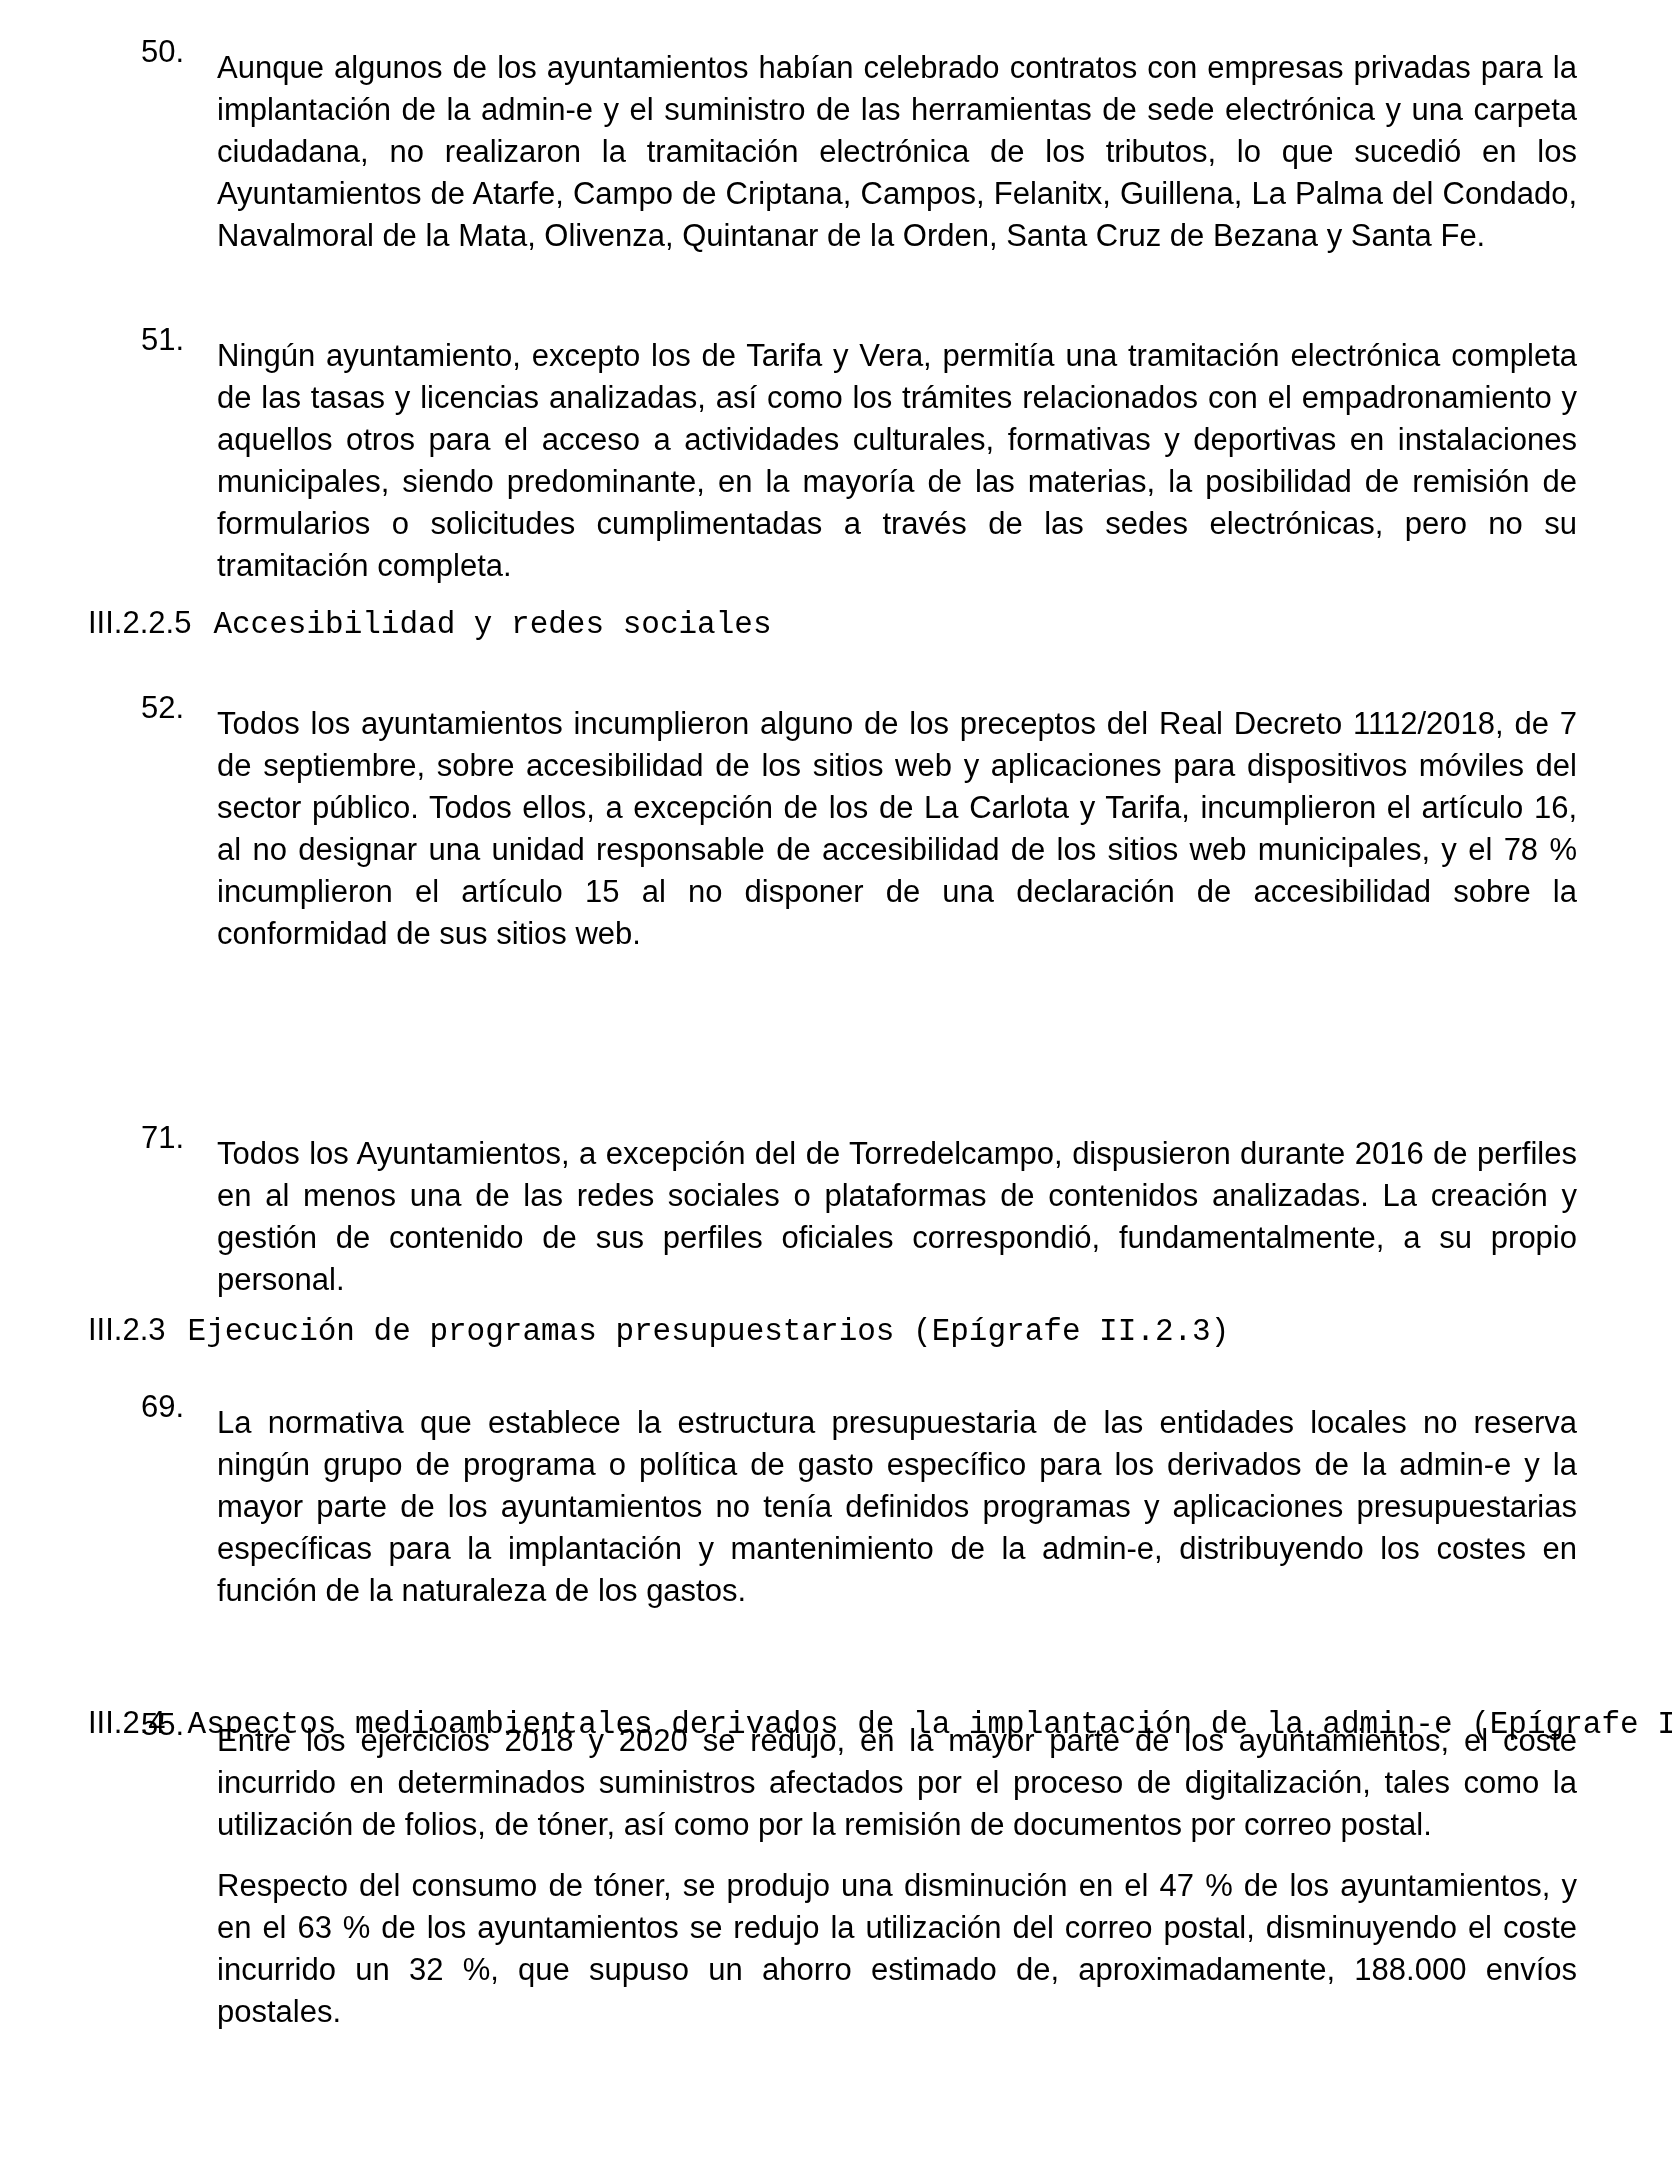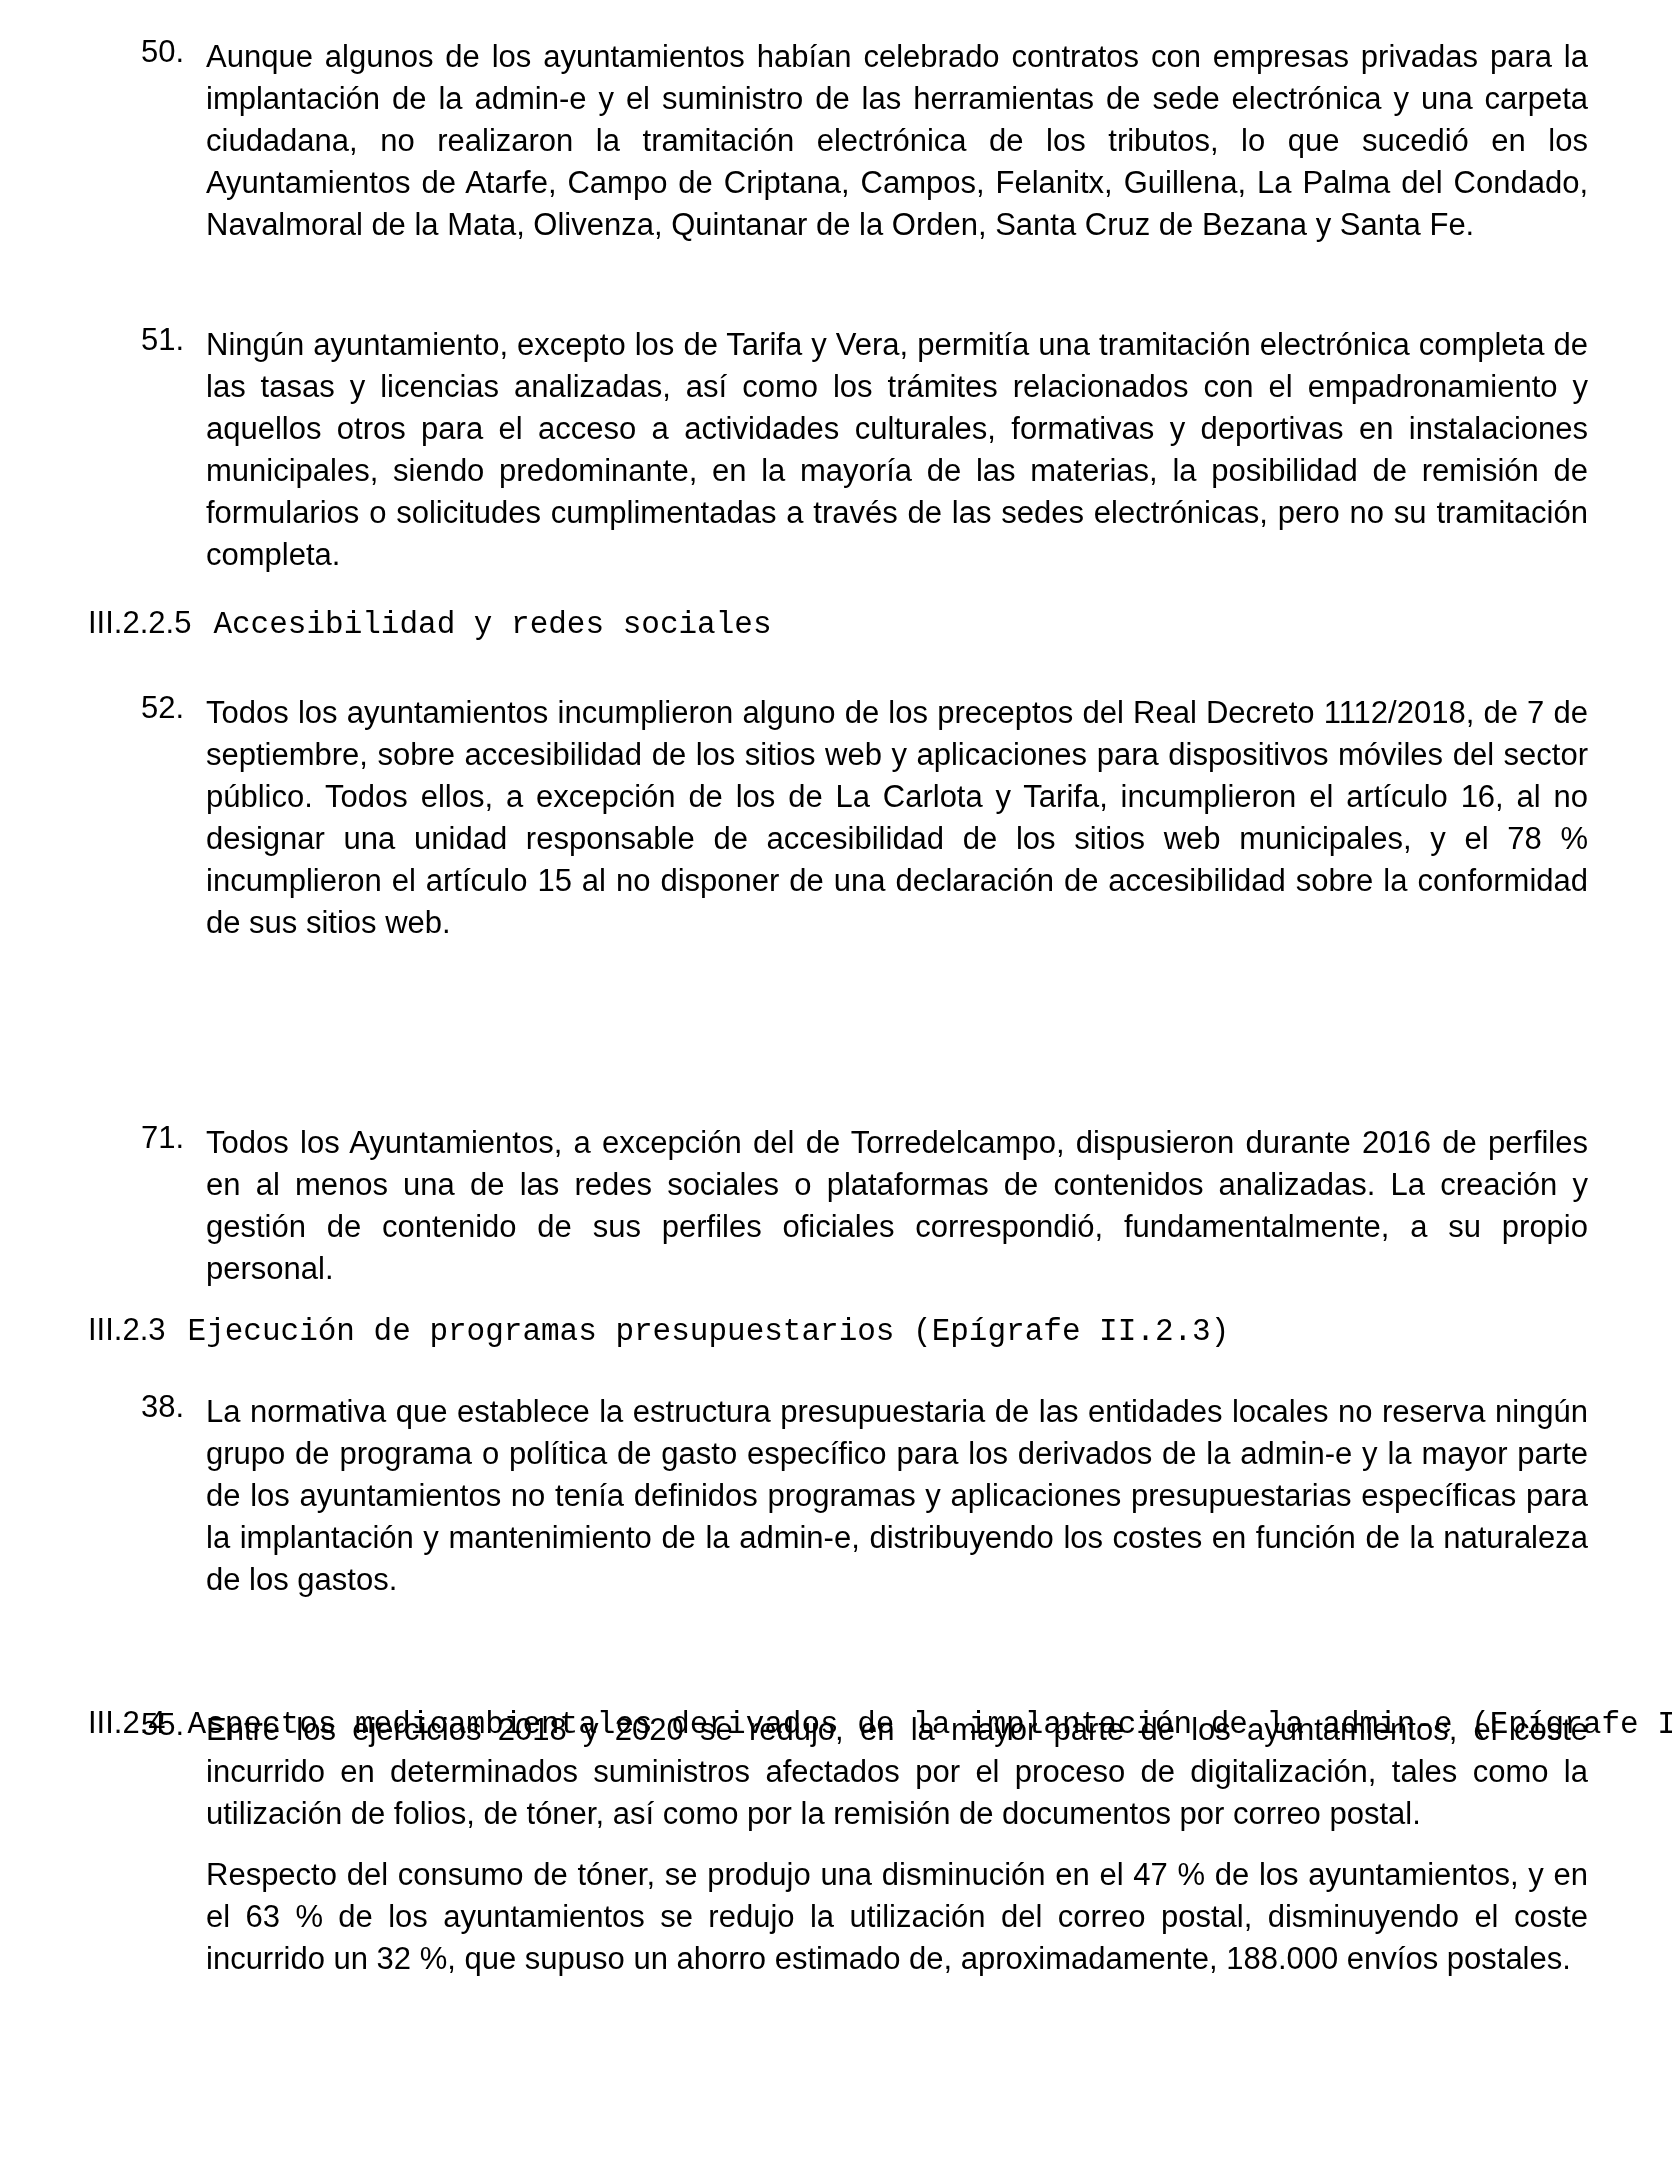--- a/index.html
+++ b/index.html
@@ -10,7 +10,7 @@
   .page { position: absolute; left: 0; top: 0; width: 1672px; }
   .item { position: absolute; left: 201px; width: 1392px; font-size: 31px; line-height: 42px; text-align: justify; }
   .item .num { position: absolute; left: -60px; top: 0; }
-  .item p { margin: 5px; }
+  .item p { margin: 16px; }
   .item p + p { margin-top: 19px; }
   .heading { position: absolute; left: 88px; font-size: 31px; line-height: 42px; white-space: nowrap; }
   .heading .hnum { display: inline-block; }

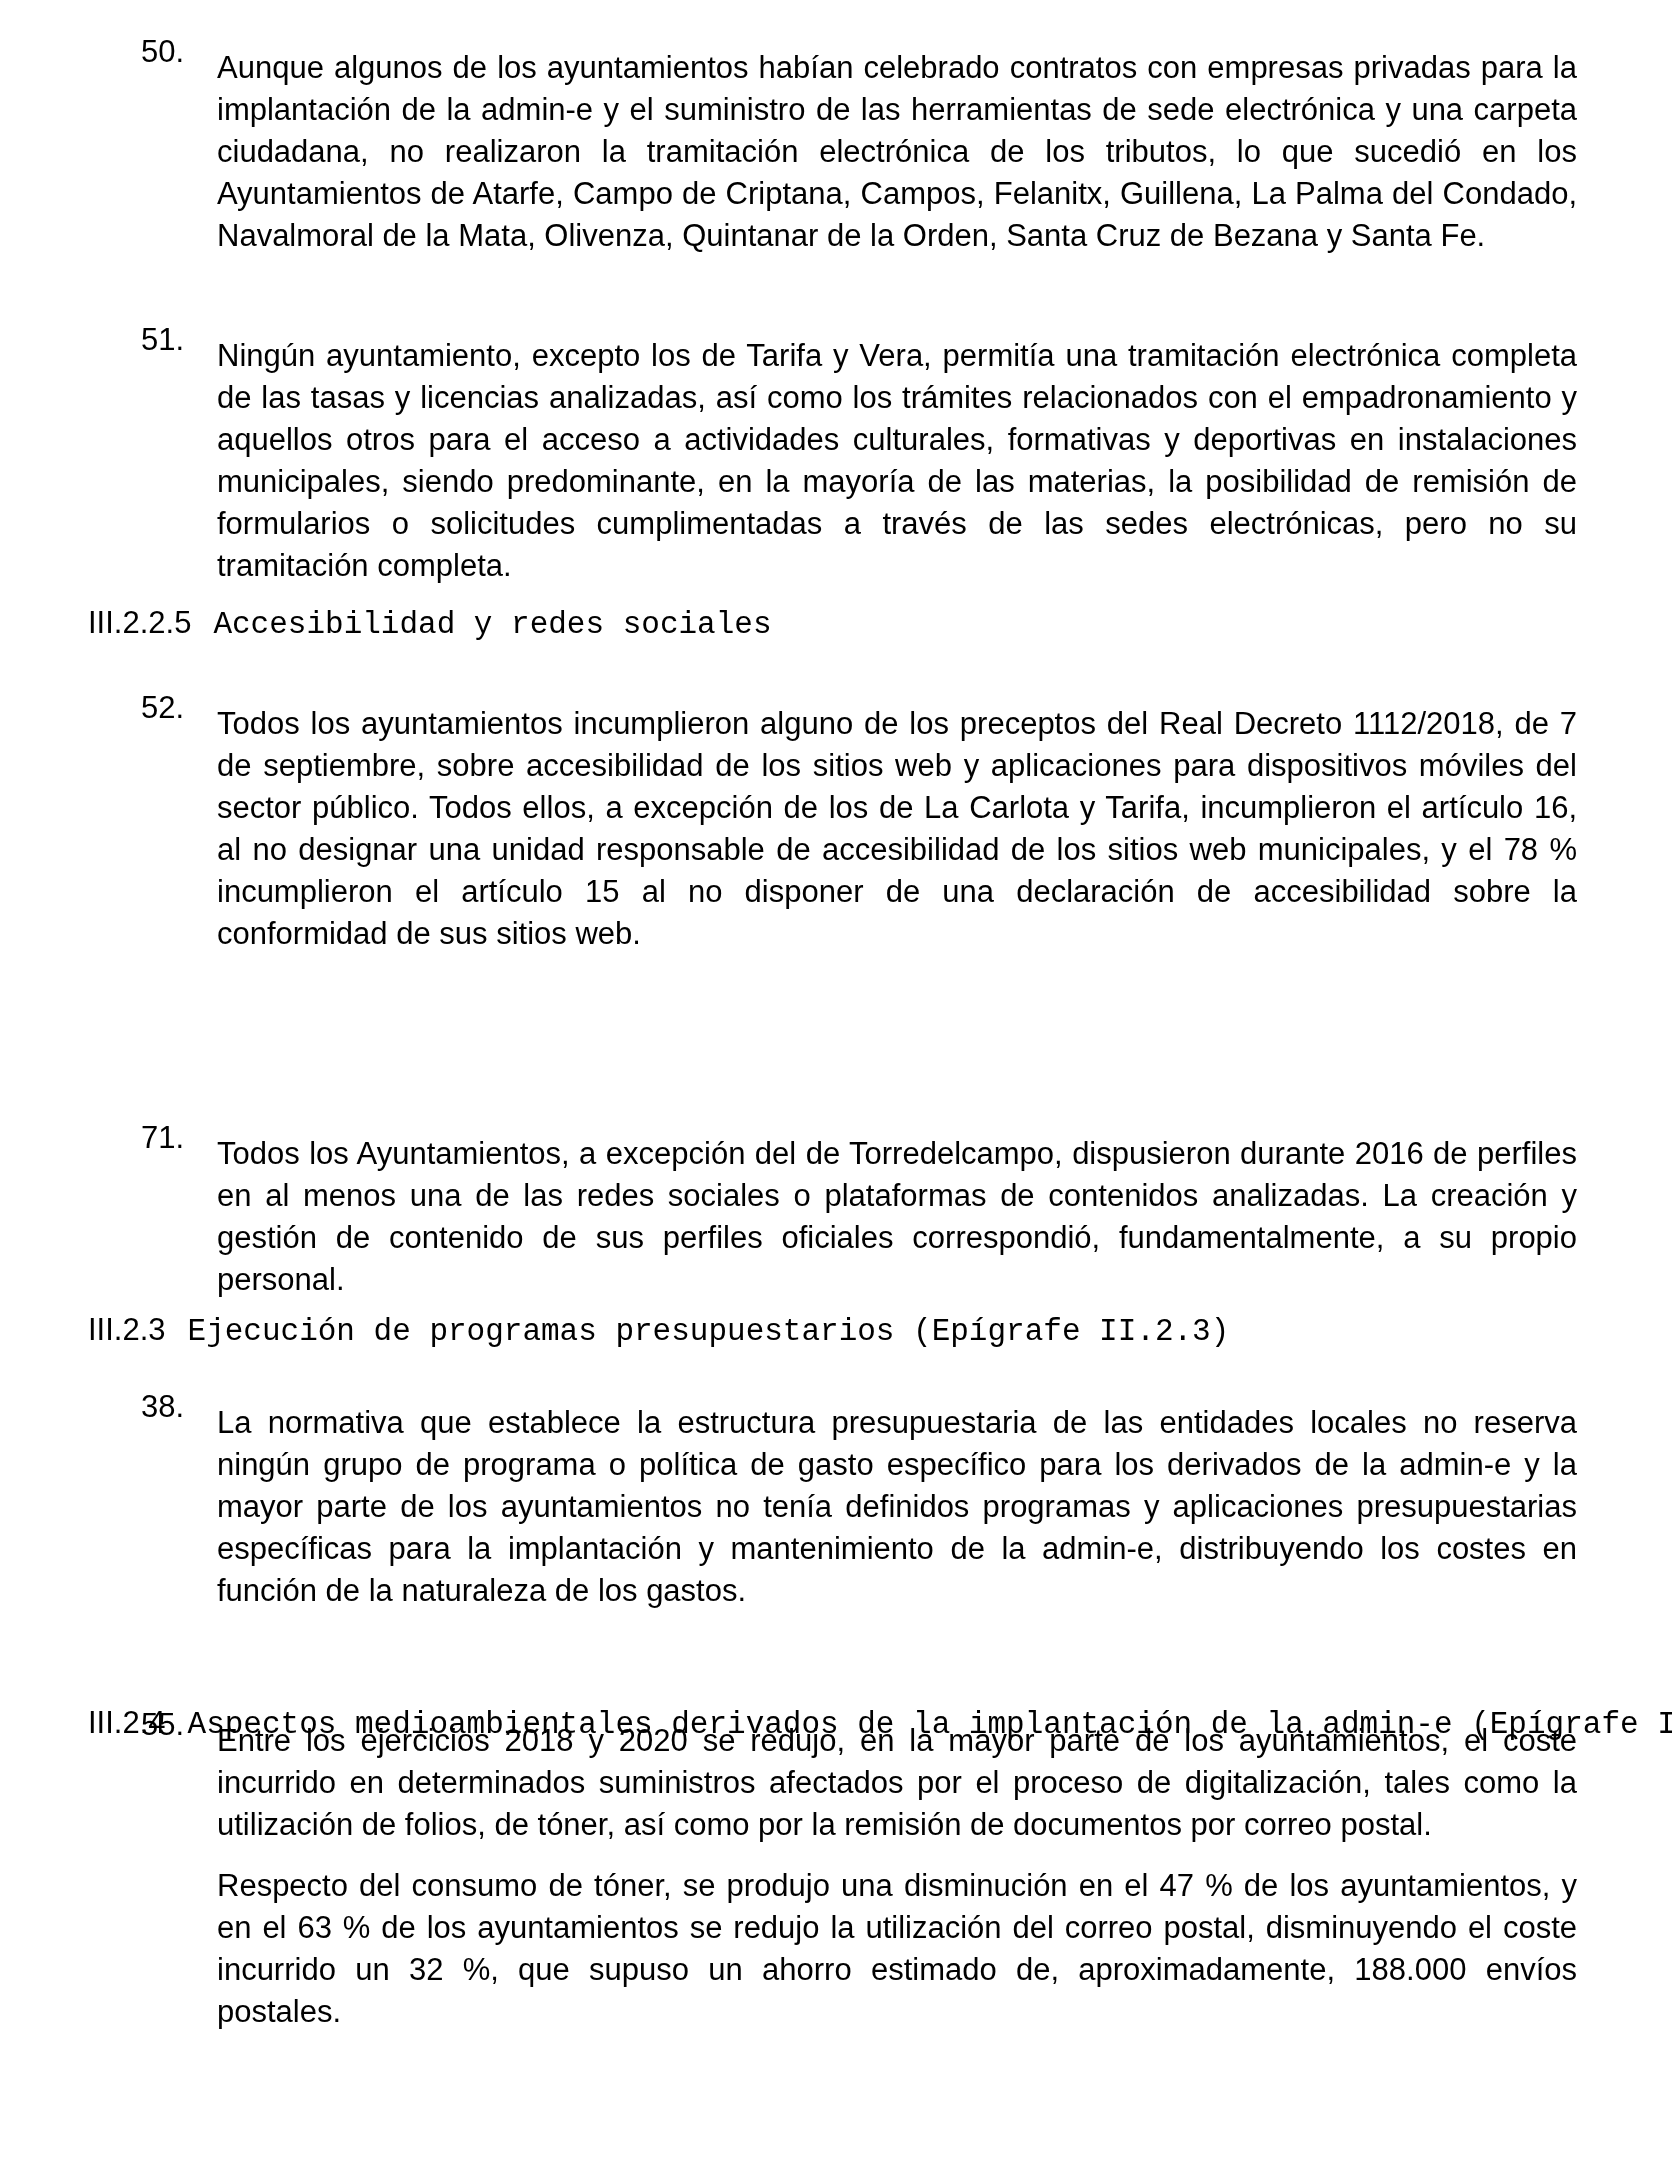--- a/index.html
+++ b/index.html
@@ -50,7 +50,7 @@
   </div>
 
   <div class="item" style="top:1386px">
-    <span class="num">38.</span>
+    <span class="num">69.</span>
     <p>La normativa que establece la estructura presupuestaria de las entidades locales no reserva ningún grupo de programa o política de gasto específico para los derivados de la admin-e y la mayor parte de los ayuntamientos no tenía definidos programas y aplicaciones presupuestarias específicas para la implantación y mantenimiento de la admin-e, distribuyendo los costes en función de la naturaleza de los gastos.</p>
   </div>
 

